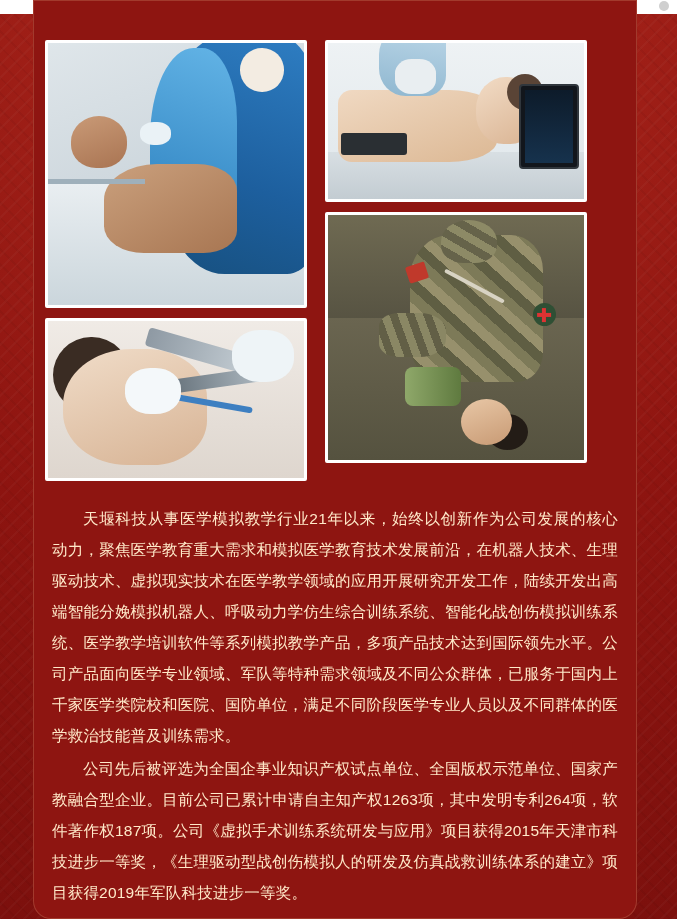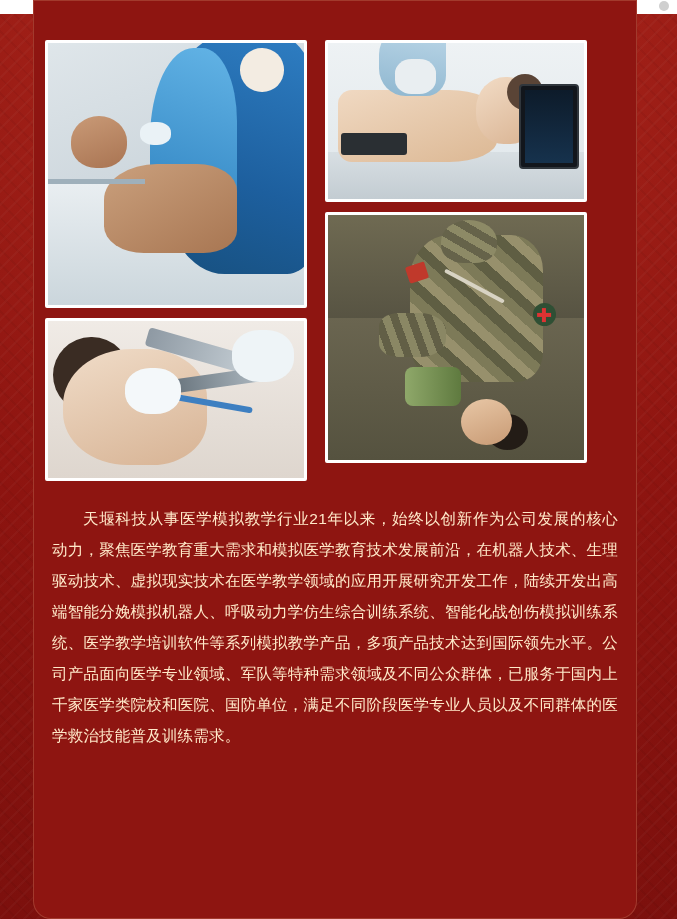--- a/index.html
+++ b/index.html
@@ -341,6 +341,7 @@
 
     <div class="article">
       <p>天堰科技从事医学模拟教学行业21年以来，始终以创新作为公司发展的核心动力，聚焦医学教育重大需求和模拟医学教育技术发展前沿，在机器人技术、生理驱动技术、虚拟现实技术在医学教学领域的应用开展研究开发工作，陆续开发出高端智能分娩模拟机器人、呼吸动力学仿生综合训练系统、智能化战创伤模拟训练系统、医学教学培训软件等系列模拟教学产品，多项产品技术达到国际领先水平。公司产品面向医学专业领域、军队等特种需求领域及不同公众群体，已服务于国内上千家医学类院校和医院、国防单位，满足不同阶段医学专业人员以及不同群体的医学救治技能普及训练需求。</p>
+      <p>公司先后被评选为全国企事业知识产权试点单位、全国版权示范单位、国家产教融合型企业。目前公司已累计申请自主知产权1263项，其中发明专利264项，软件著作权187项。公司《虚拟手术训练系统研发与应用》项目获得2015年天津市科技进步一等奖，《生理驱动型战创伤模拟人的研发及仿真战救训练体系的建立》项目获得2019年军队科技进步一等奖。</p>
     </div>
 
   </div>

